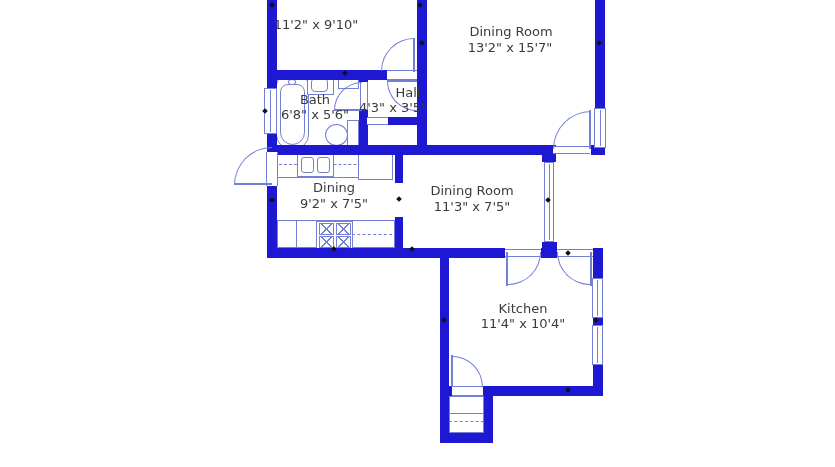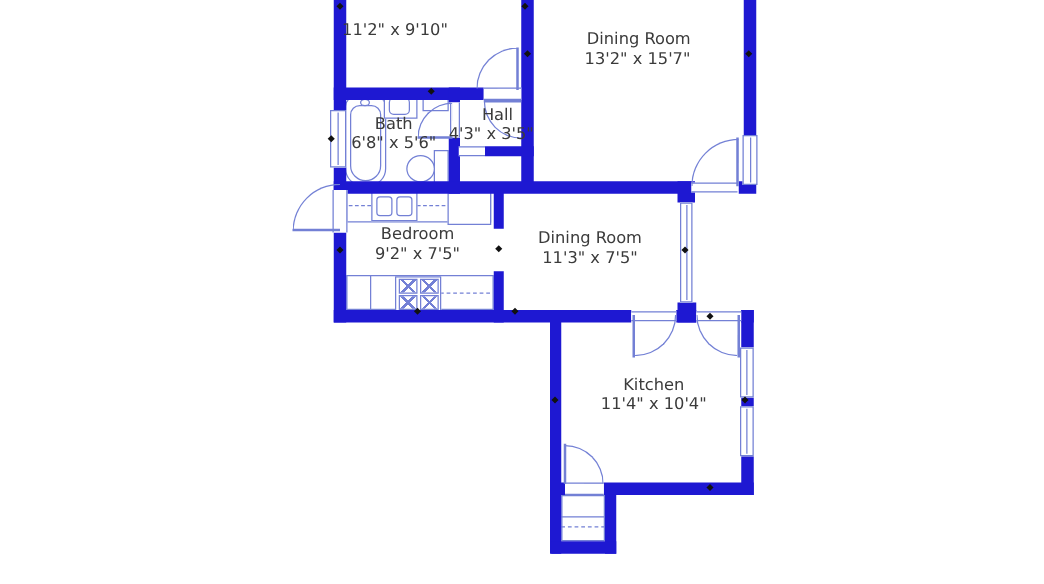--- a/index.html
+++ b/index.html
@@ -150,7 +150,7 @@
   <div class="lbl" style="left:315px;top:93px;">Bath</div>
   <div class="lbl" style="left:315px;top:108px;">6'8" x 5'6"</div>
 
-  <div class="lbl" style="left:398px;top:86px;text-align:center;">Hall</div>
+  <div class="lbl" style="left:408px;top:86px;text-align:center;">Hall</div>
   <div class="lbl" style="left:393px;top:101px;">4'3" x 3'5"</div>
 
   <div class="lbl" style="left:334px;top:181px;">Bedroom</div>

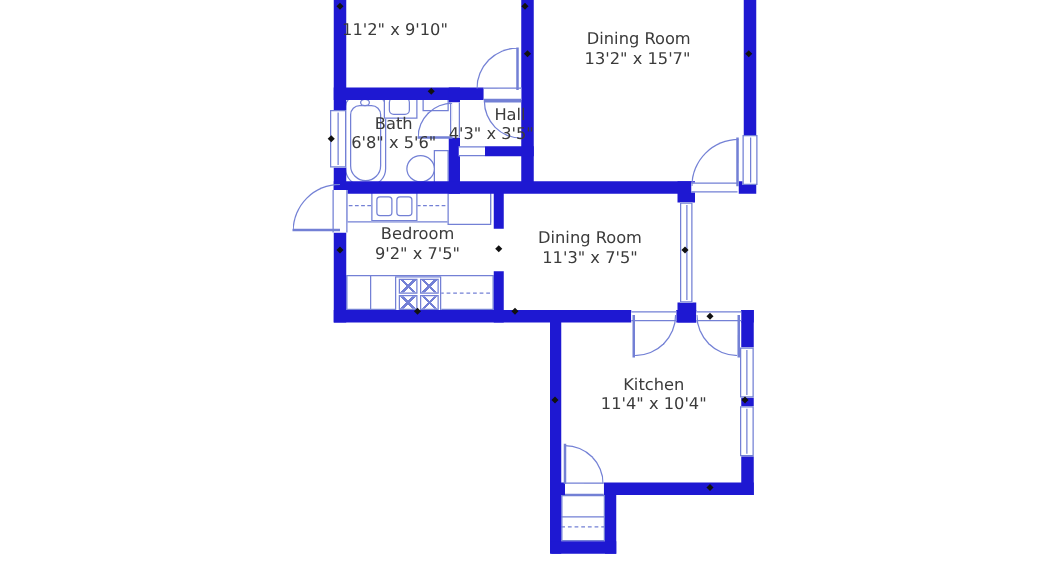--- a/index.html
+++ b/index.html
@@ -153,7 +153,7 @@
   <div class="lbl" style="left:408px;top:86px;text-align:center;">Hall</div>
   <div class="lbl" style="left:393px;top:101px;">4'3" x 3'5"</div>
 
-  <div class="lbl" style="left:334px;top:181px;">Bedroom</div>
+  <div class="lbl" style="left:334px;top:181px;">Dining</div>
   <div class="lbl" style="left:334px;top:197px;">9'2" x 7'5"</div>
 
   <div class="lbl" style="left:472px;top:184px;">Dining Room</div>

